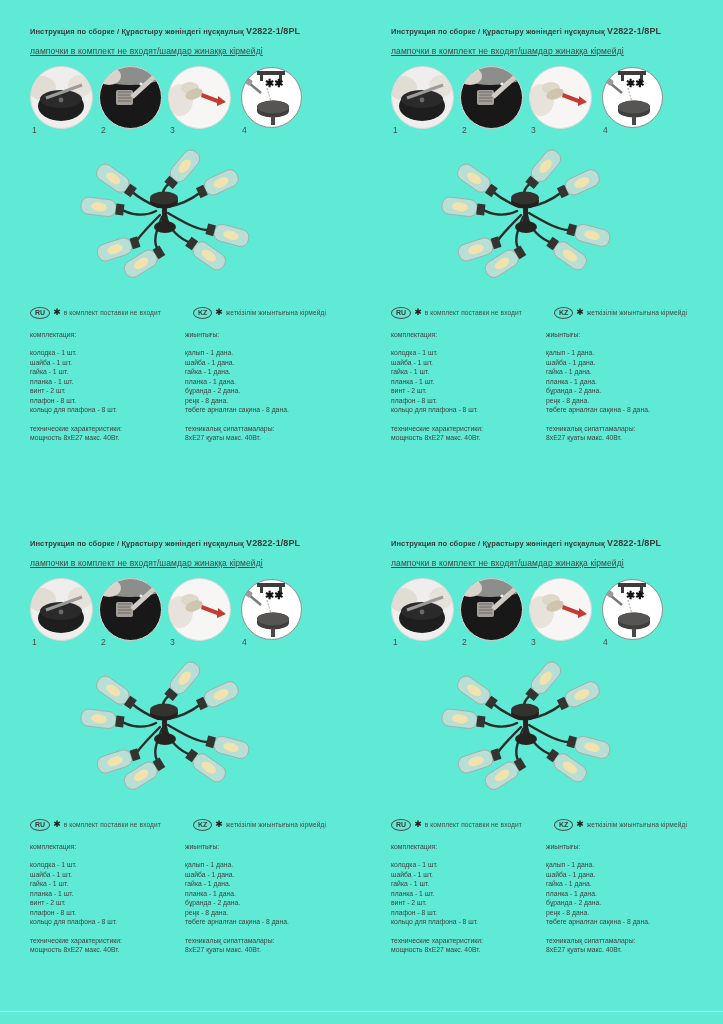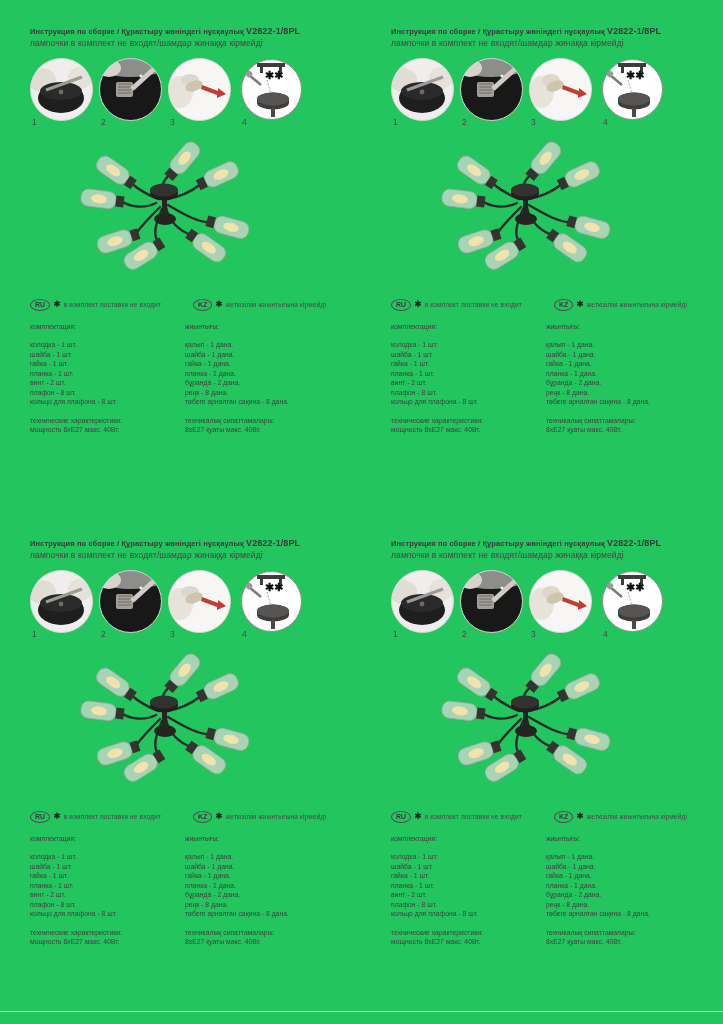--- a/index.html
+++ b/index.html
@@ -4,7 +4,7 @@
 <style>
   * { margin:0; padding:0; box-sizing:border-box; }
   html,body { background:#ffffff; }
-  .page { width:723px; height:1024px; position:relative; background:#22c55e; overflow:hidden;
+  .page { width:723px; height:1024px; position:relative; background:#5eead4; overflow:hidden;
           font-family:"Liberation Sans", sans-serif; color:#3d3d3d; }
   .grid { display:grid; grid-template-columns:361px 362px; grid-template-rows:512px 512px; }
   .sheet { position:relative; padding:26px 10px 0 30px; }

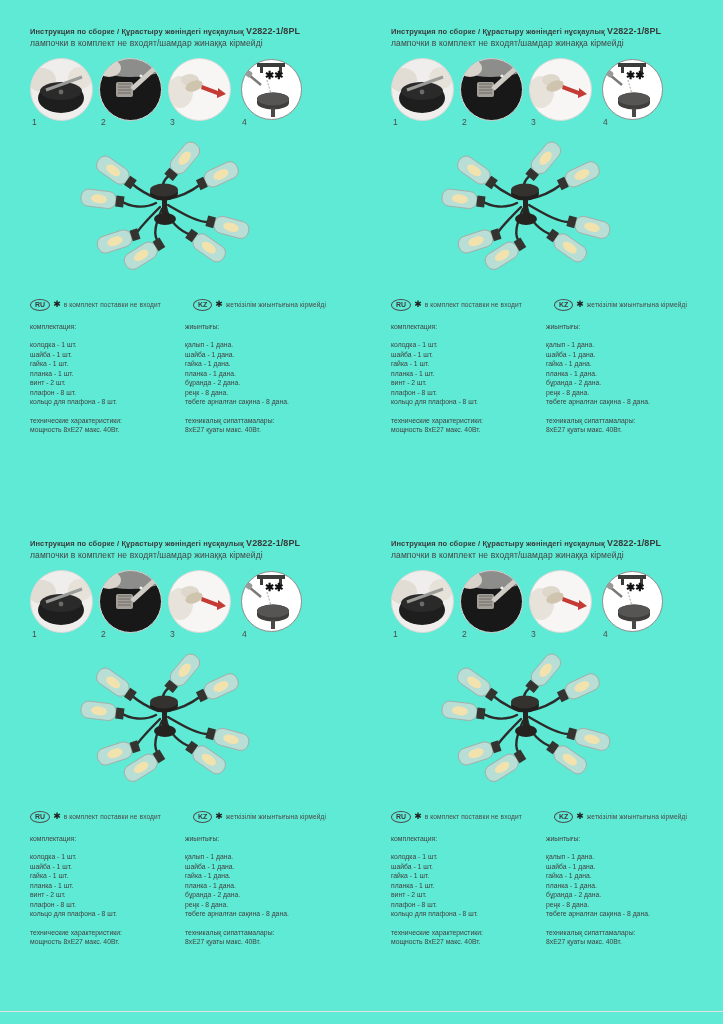--- a/index.html
+++ b/index.html
@@ -10,7 +10,7 @@
   .sheet { position:relative; padding:26px 10px 0 30px; }
   .hline1 { font-size:7.5px; font-weight:bold; color:#3a3a3a; letter-spacing:.1px; white-space:nowrap; }
   .model { font-size:9px; }
-  .hline2 { font-size:8.5px; color:#454545; margin-top:2px; letter-spacing:.1px; }
+  .hline2 { font-size:8.5px; color:#454545; margin-top:10px; letter-spacing:.1px;text-decoration:underline; }
 
   .steps { display:flex; gap:6px; margin-top:10px; width:278px; }
   .step { position:relative; width:63px; height:63px; }

